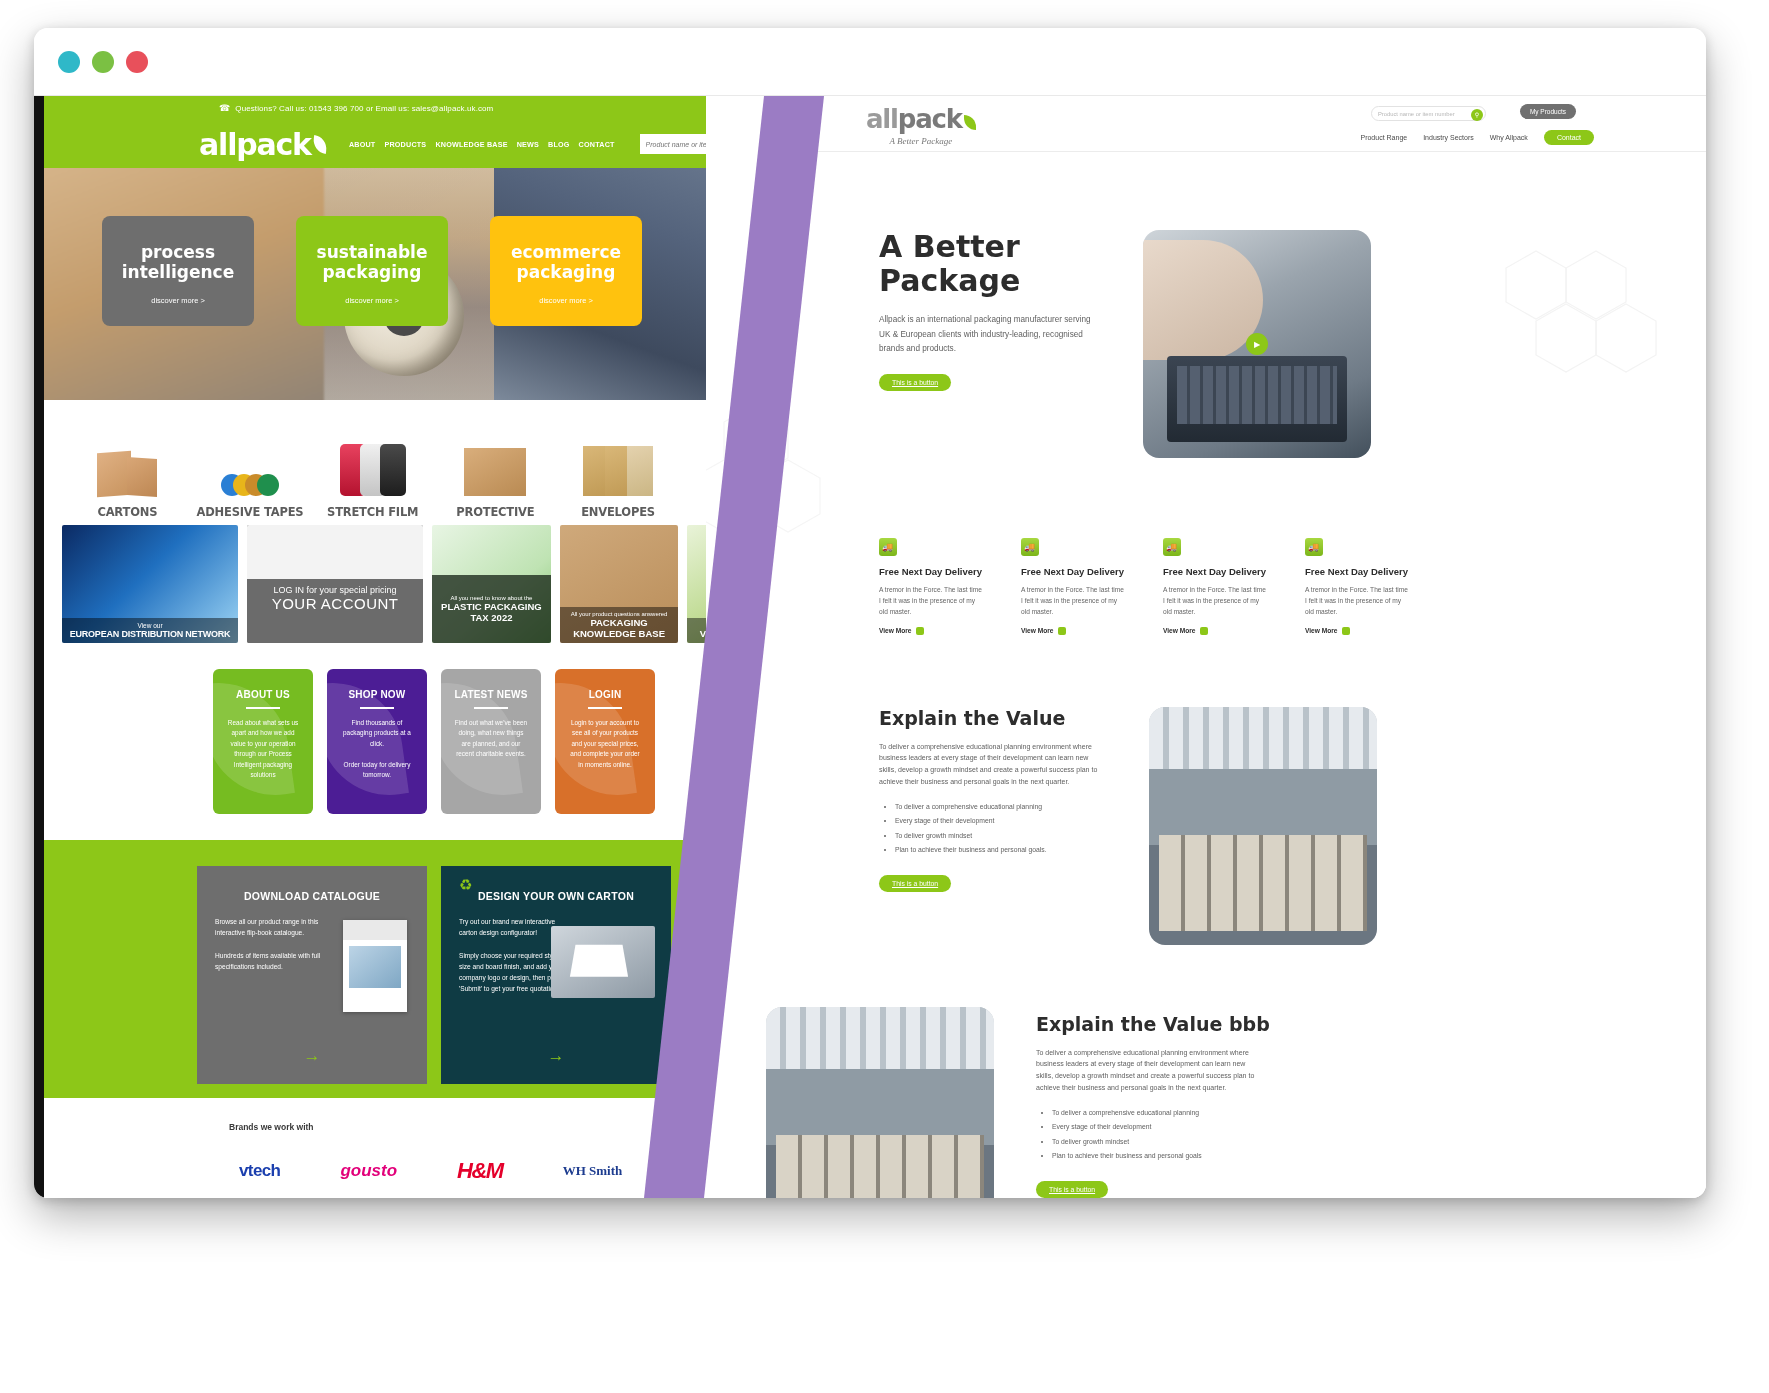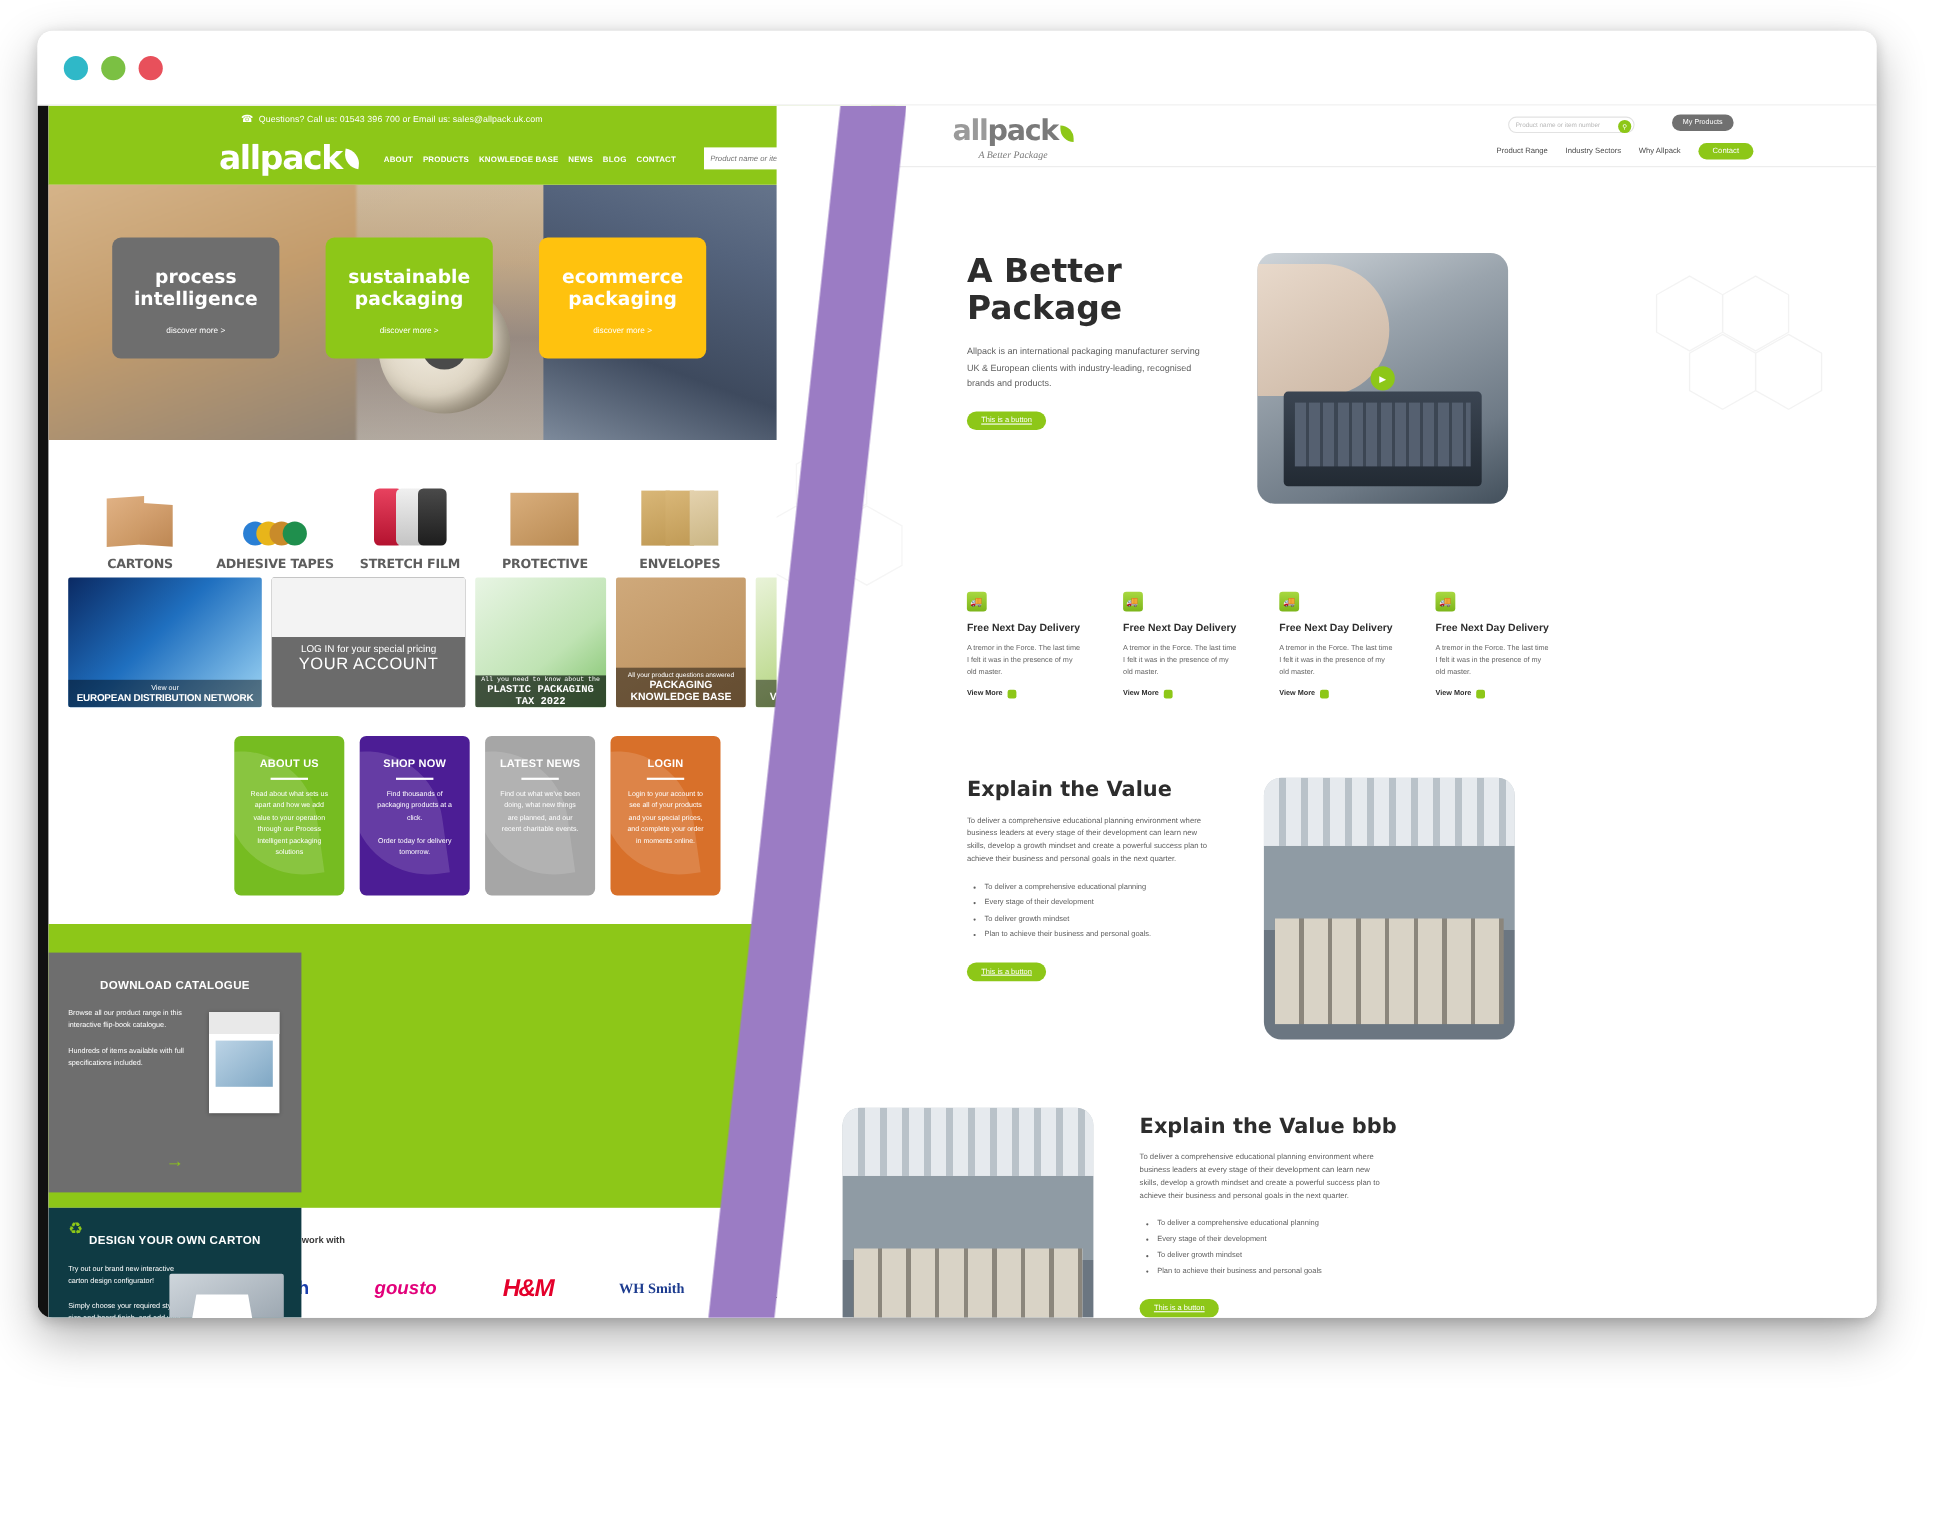--- a/index.html
+++ b/index.html
@@ -134,7 +134,7 @@
   .p-acct .l1 { font-size:9px; color:#fff;margin-top:28px; }
   .p-acct .l2 { font-size:15px; color:#fff; letter-spacing:.5px; }
   .p-tax { width: 124px; background: linear-gradient(140deg,#e8f5e4,#bfe3b3 60%,#7fc26a); }
-  .p-tax .band { position:absolute; left:0; right:0; bottom:0; background:rgba(25,40,25,.78); padding:0 2px; text-align:center;font-family:Liberation Mono, monospace; }
+  .p-tax .band { position:absolute; left:0; right:0; bottom:0; background:rgba(25,40,25,.78); padding:20px 2px; text-align:center; }
   .p-tax .b1{font-size:6px;} .p-tax .b2{font-size:9.5px;font-weight:700;}
   .p-kb { width: 124px; background: linear-gradient(150deg,#cfa97b,#b98d59); }
   .p-veg { width: 124px; background: linear-gradient(150deg,#e9f3d9,#bcd98d 60%,#8fbf55); }

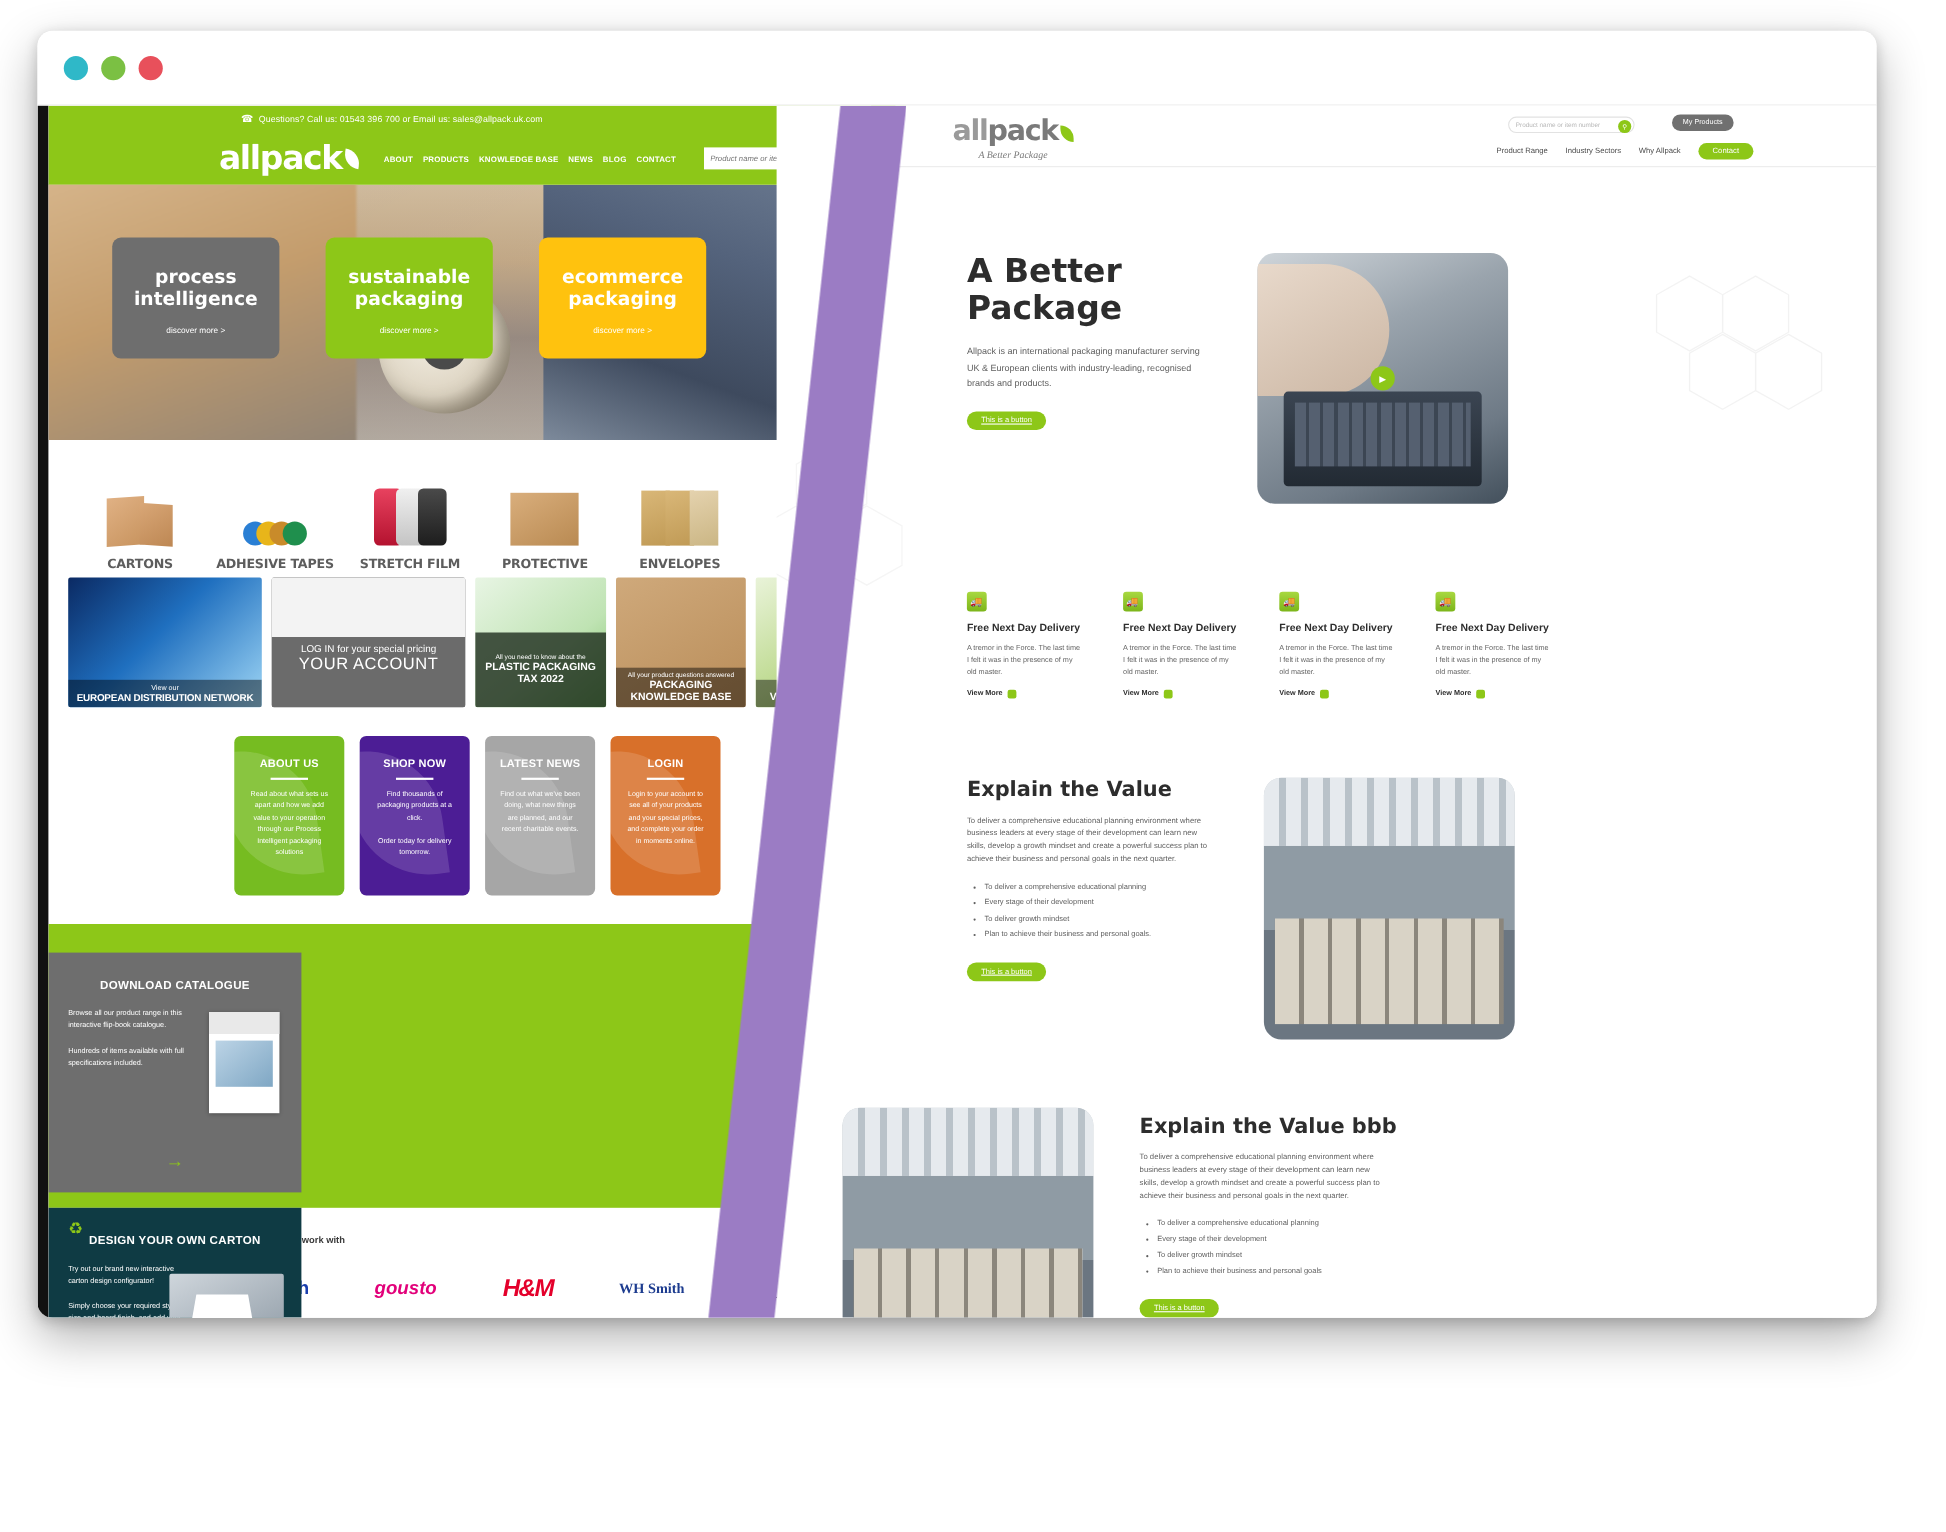--- a/index.html
+++ b/index.html
@@ -151,7 +151,7 @@
 
   
   .greensec { margin-top: 26px; background: #8dc718; height: 258px; padding: 26px 0; }
-  .greeninner { display: flex; gap: 14px; justify-content: center; flex-direction: column; }
+  .greeninner { display: flex; gap: 14px; justify-content: center; }
   .gtile { width: 230px; height: 218px; position: relative; color: #fff; padding: 24px 18px; }
   .gtile.grey { background: #6e6e6e; }
   .gtile.dark { background: #0f3b44; }

